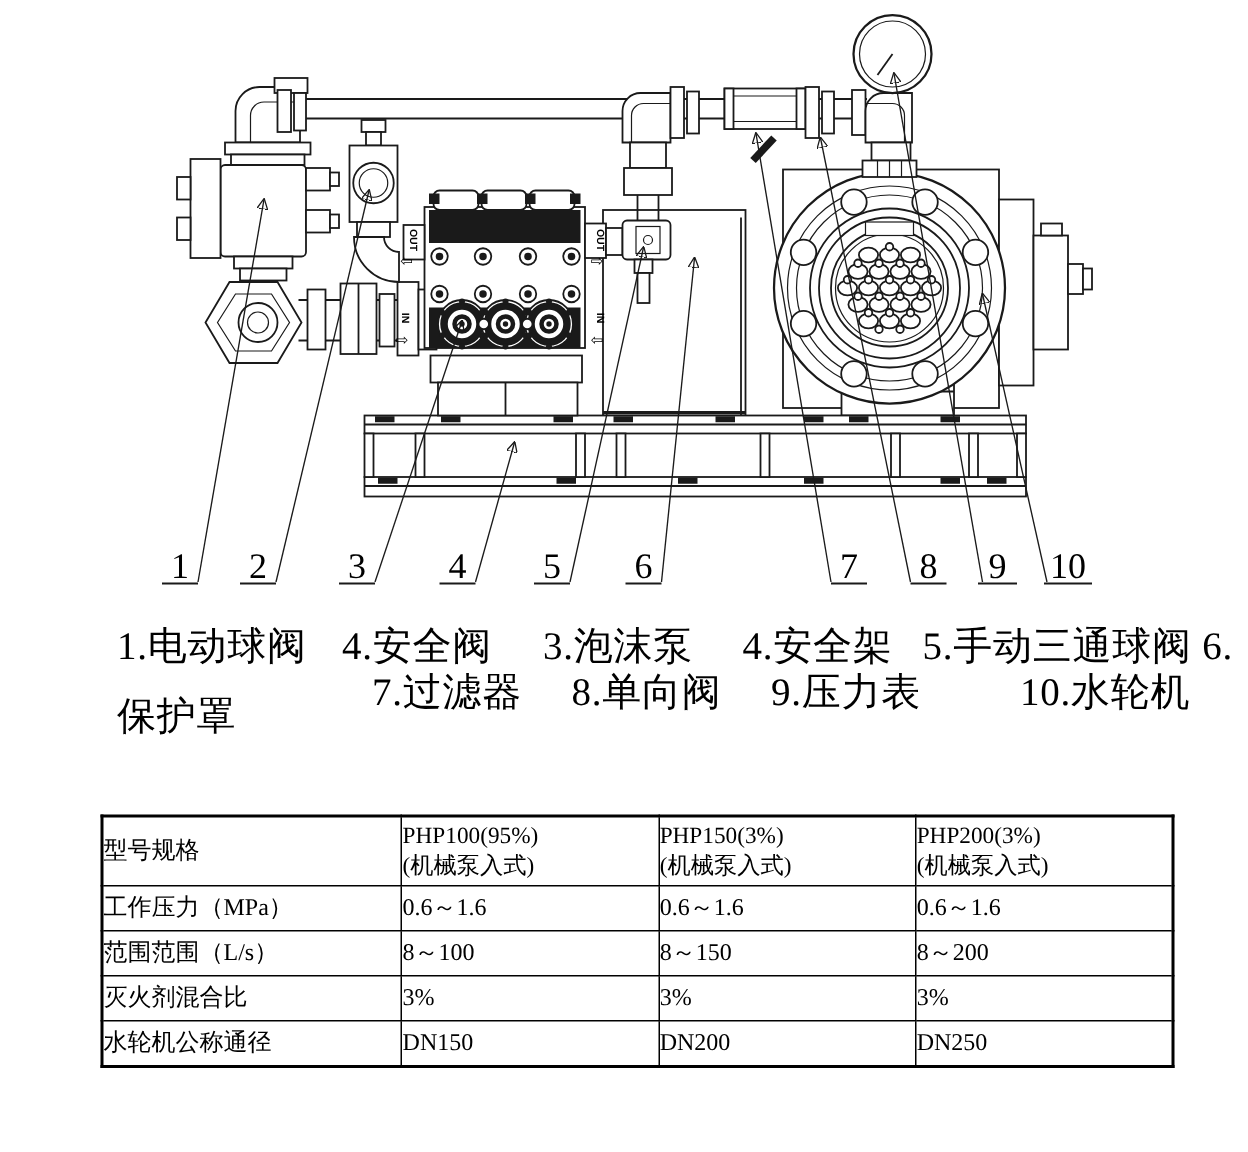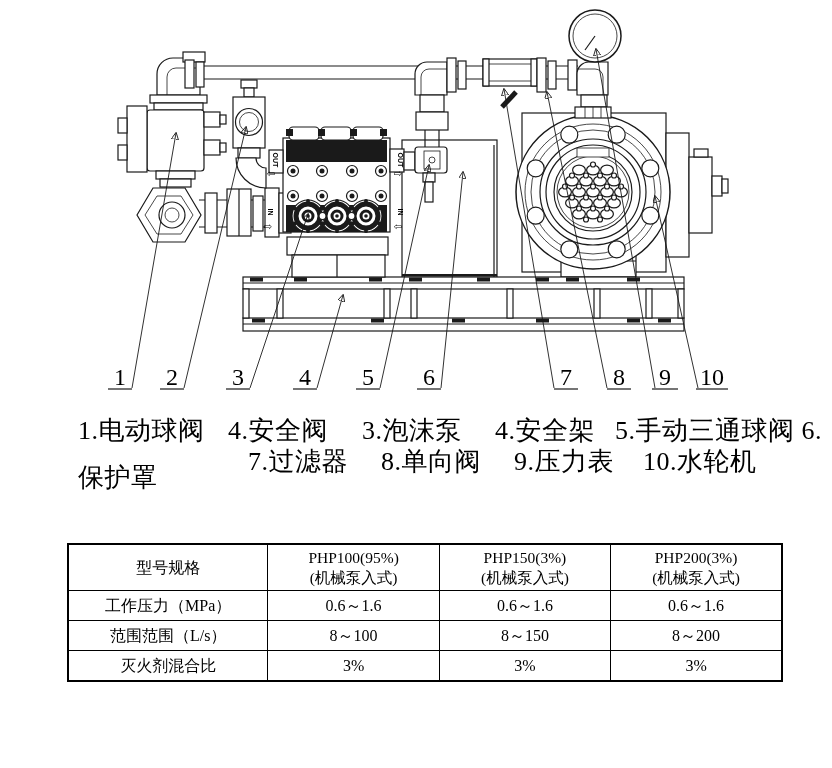--- a/index.html
+++ b/index.html
@@ -380,7 +380,7 @@
   <span style="left:248px;top:444px">7.过滤器</span>
   <span style="left:381px;top:444px">8.单向阀</span>
   <span style="left:514px;top:444px">9.压力表</span>
-  <span style="left:643px;top:444px">10.水轮机</span>
+  <span style="left:680px;top:444px">10.水轮机</span>
 </div>
 
 <table class="spec-table">

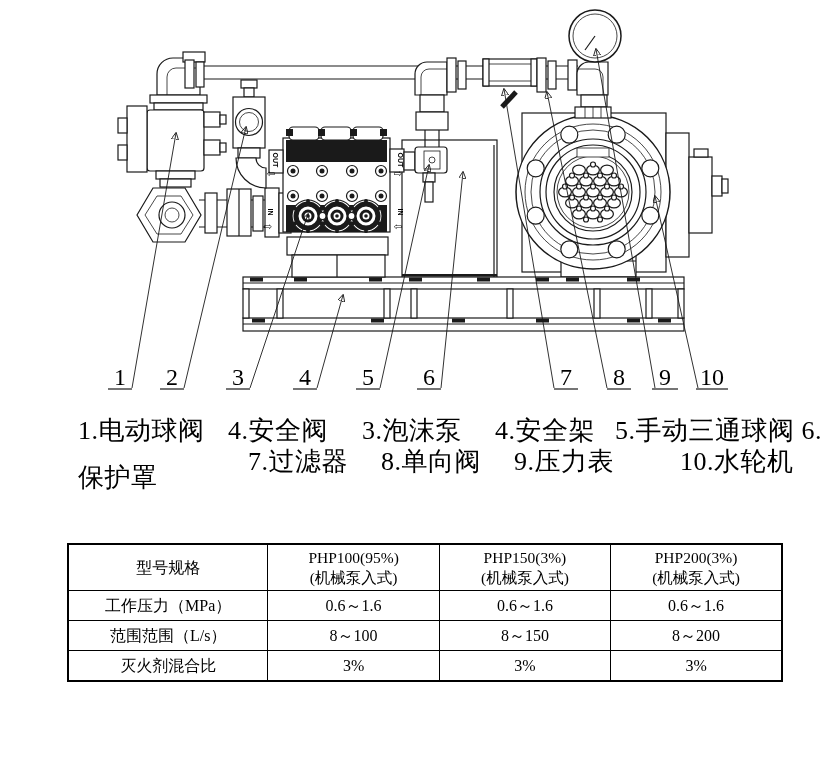--- a/index.html
+++ b/index.html
@@ -21,7 +21,7 @@
   .legend span{position:absolute;font-size:26px;letter-spacing:0.5px;white-space:nowrap;}
   
   .spec-table{position:absolute;left:67px;top:543px;width:716px;border-collapse:collapse;
-              table-layout:fixed;text-align:center;}
+              table-layout:fixed;}
   .spec-table td{border:1.6px solid #000;padding:0;font-size:16px;line-height:1.25;}
   .spec-table{border:2px solid #000;}
   .spec-table .hdr-row td{height:45px;}

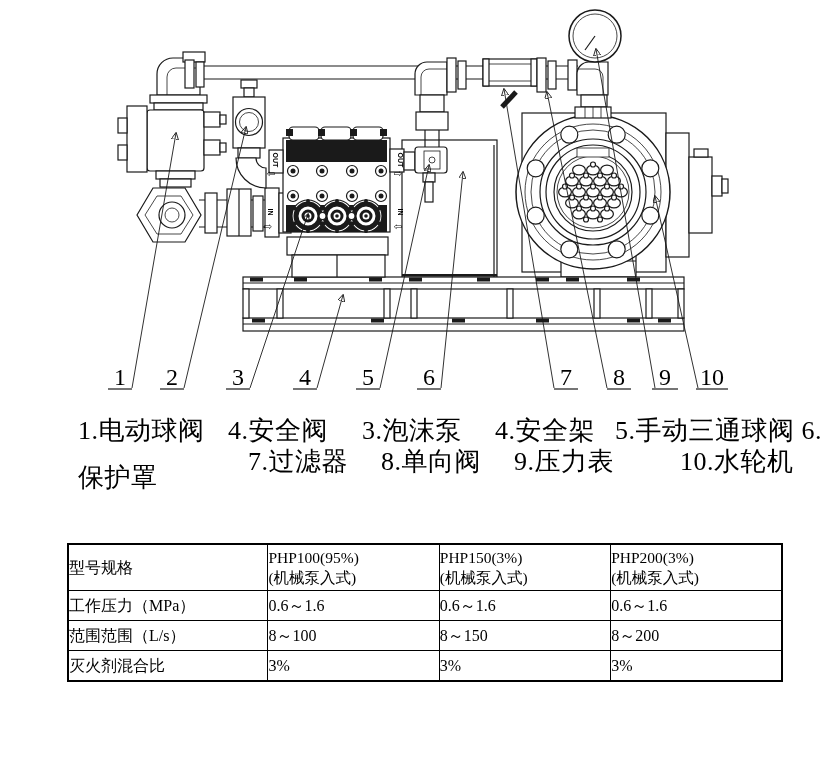--- a/index.html
+++ b/index.html
@@ -424,6 +424,12 @@
     <td>3%</td>
     <td>3%</td>
   </tr>
+  <tr class="data-row">
+    <td>水轮机公称通径</td>
+    <td>DN150</td>
+    <td>DN200</td>
+    <td>DN250</td>
+  </tr>
 </tbody>
     </table>
 

